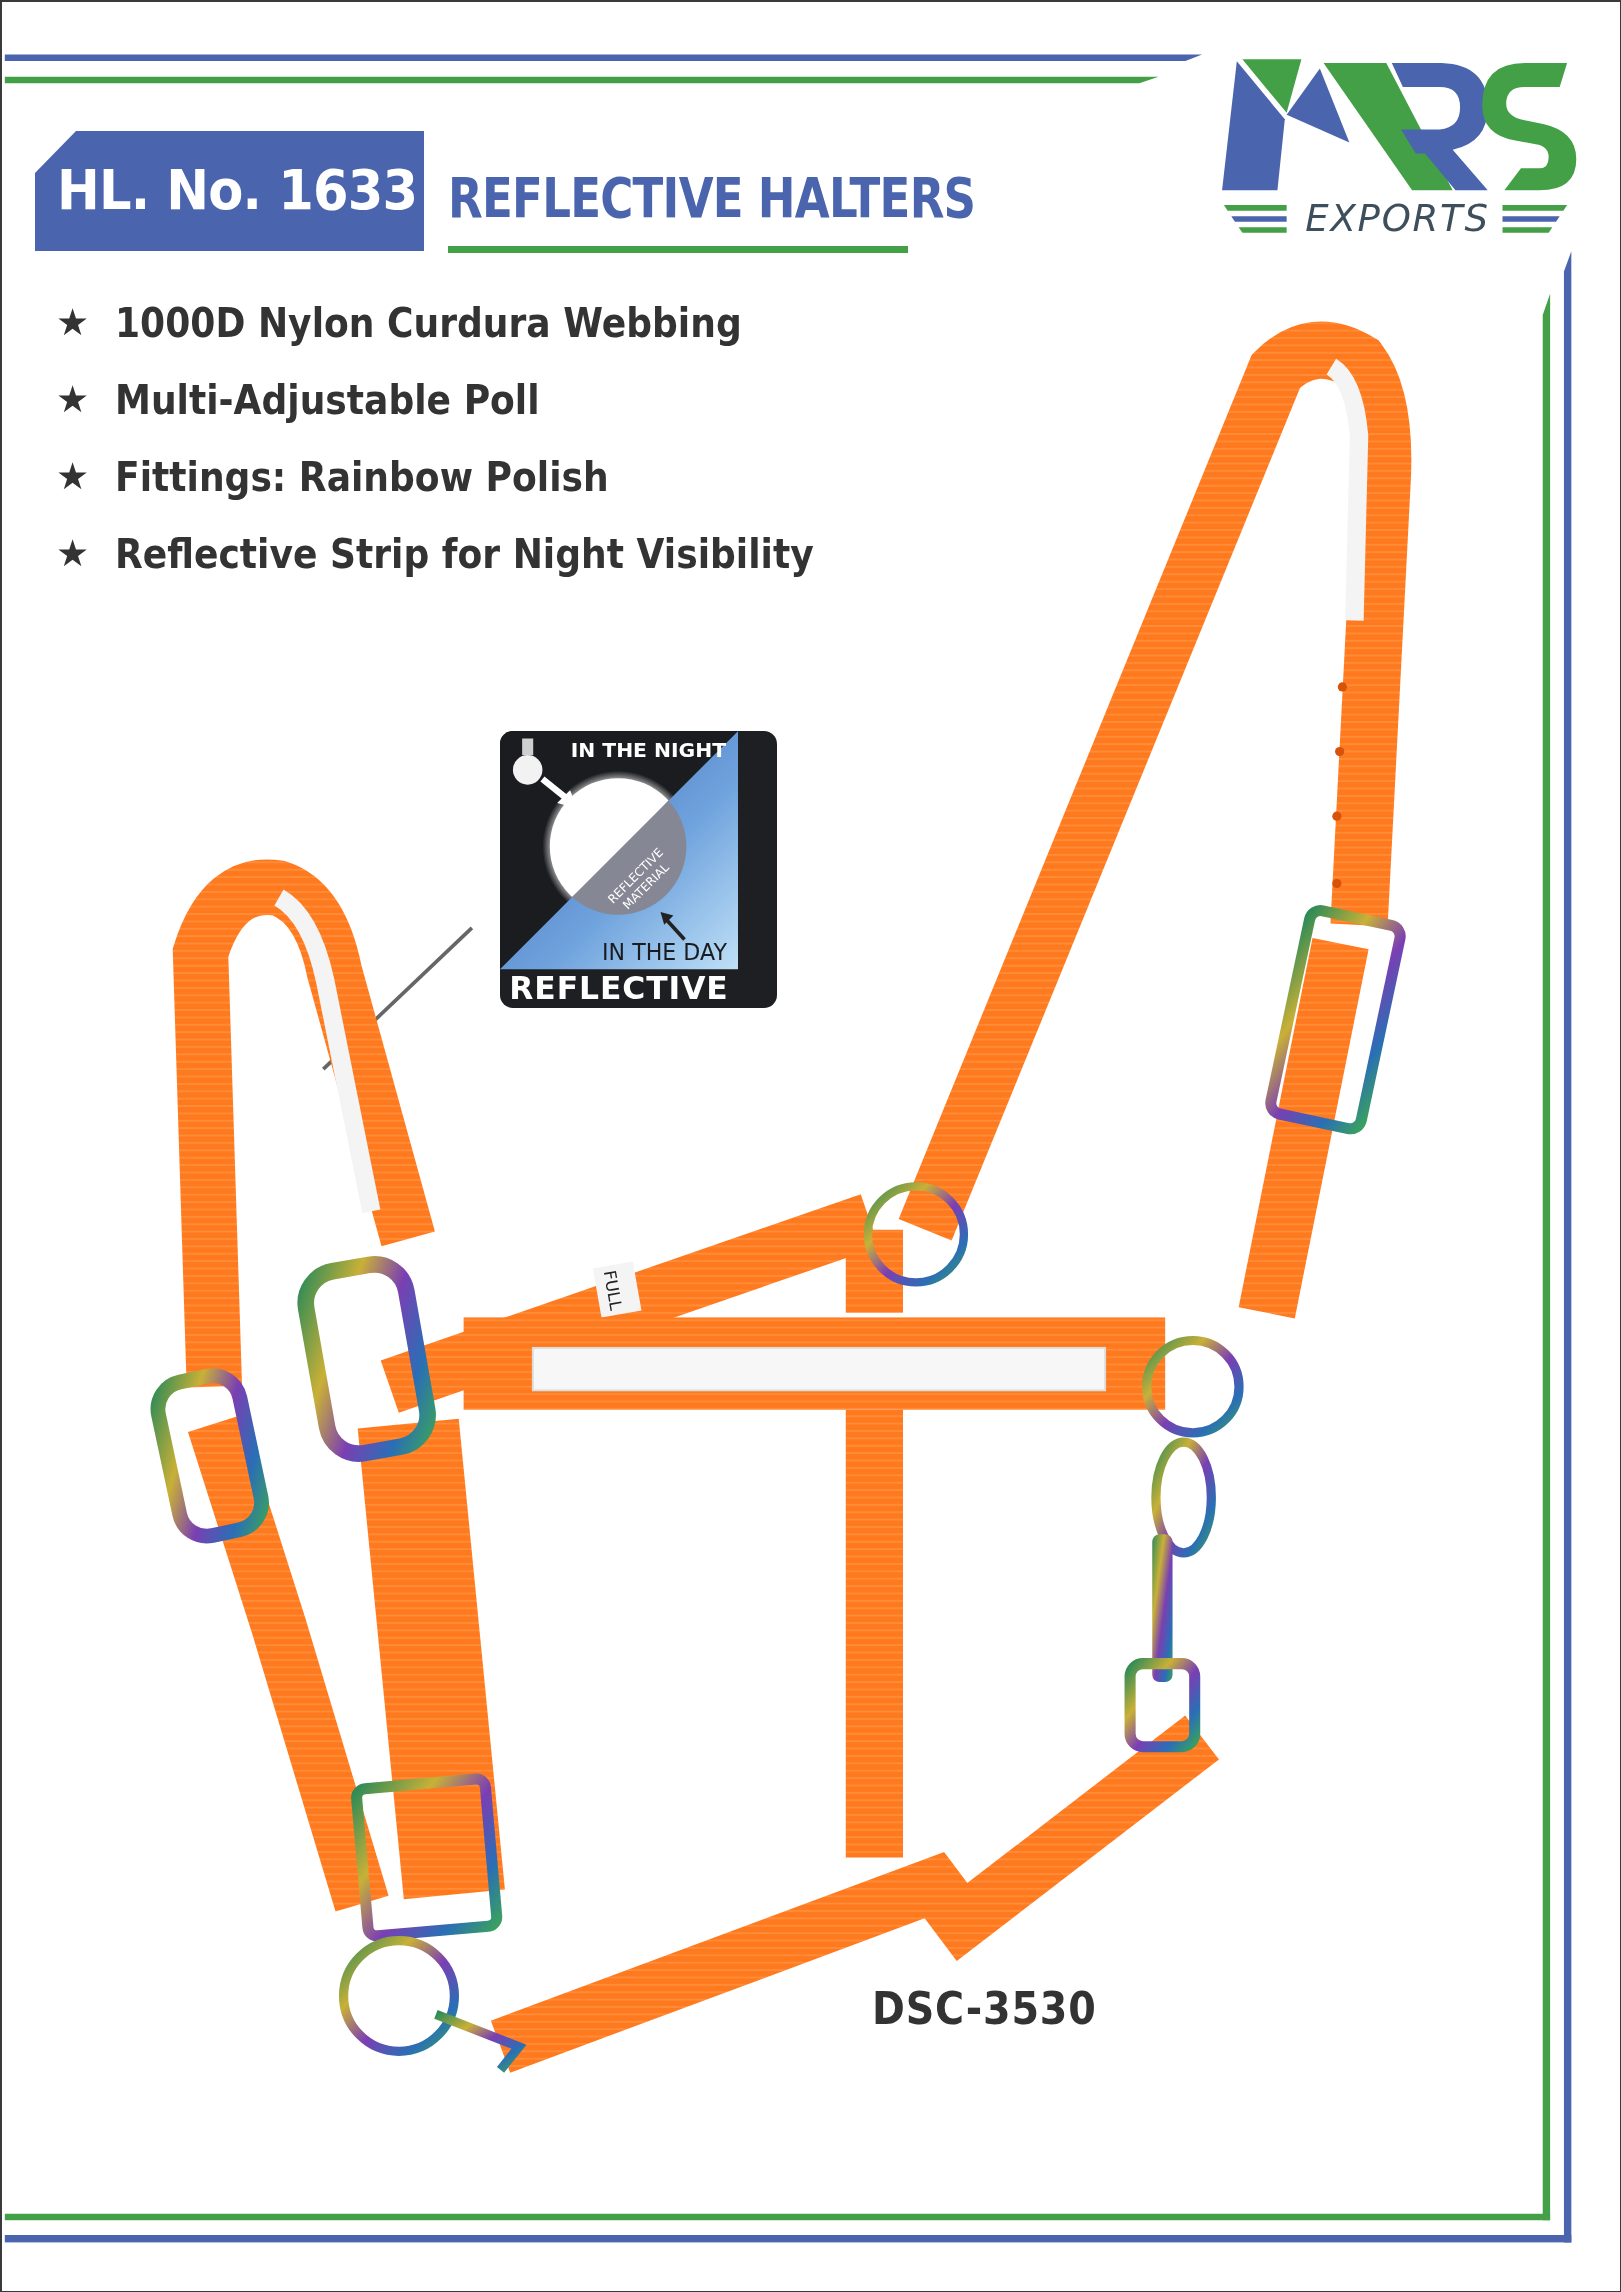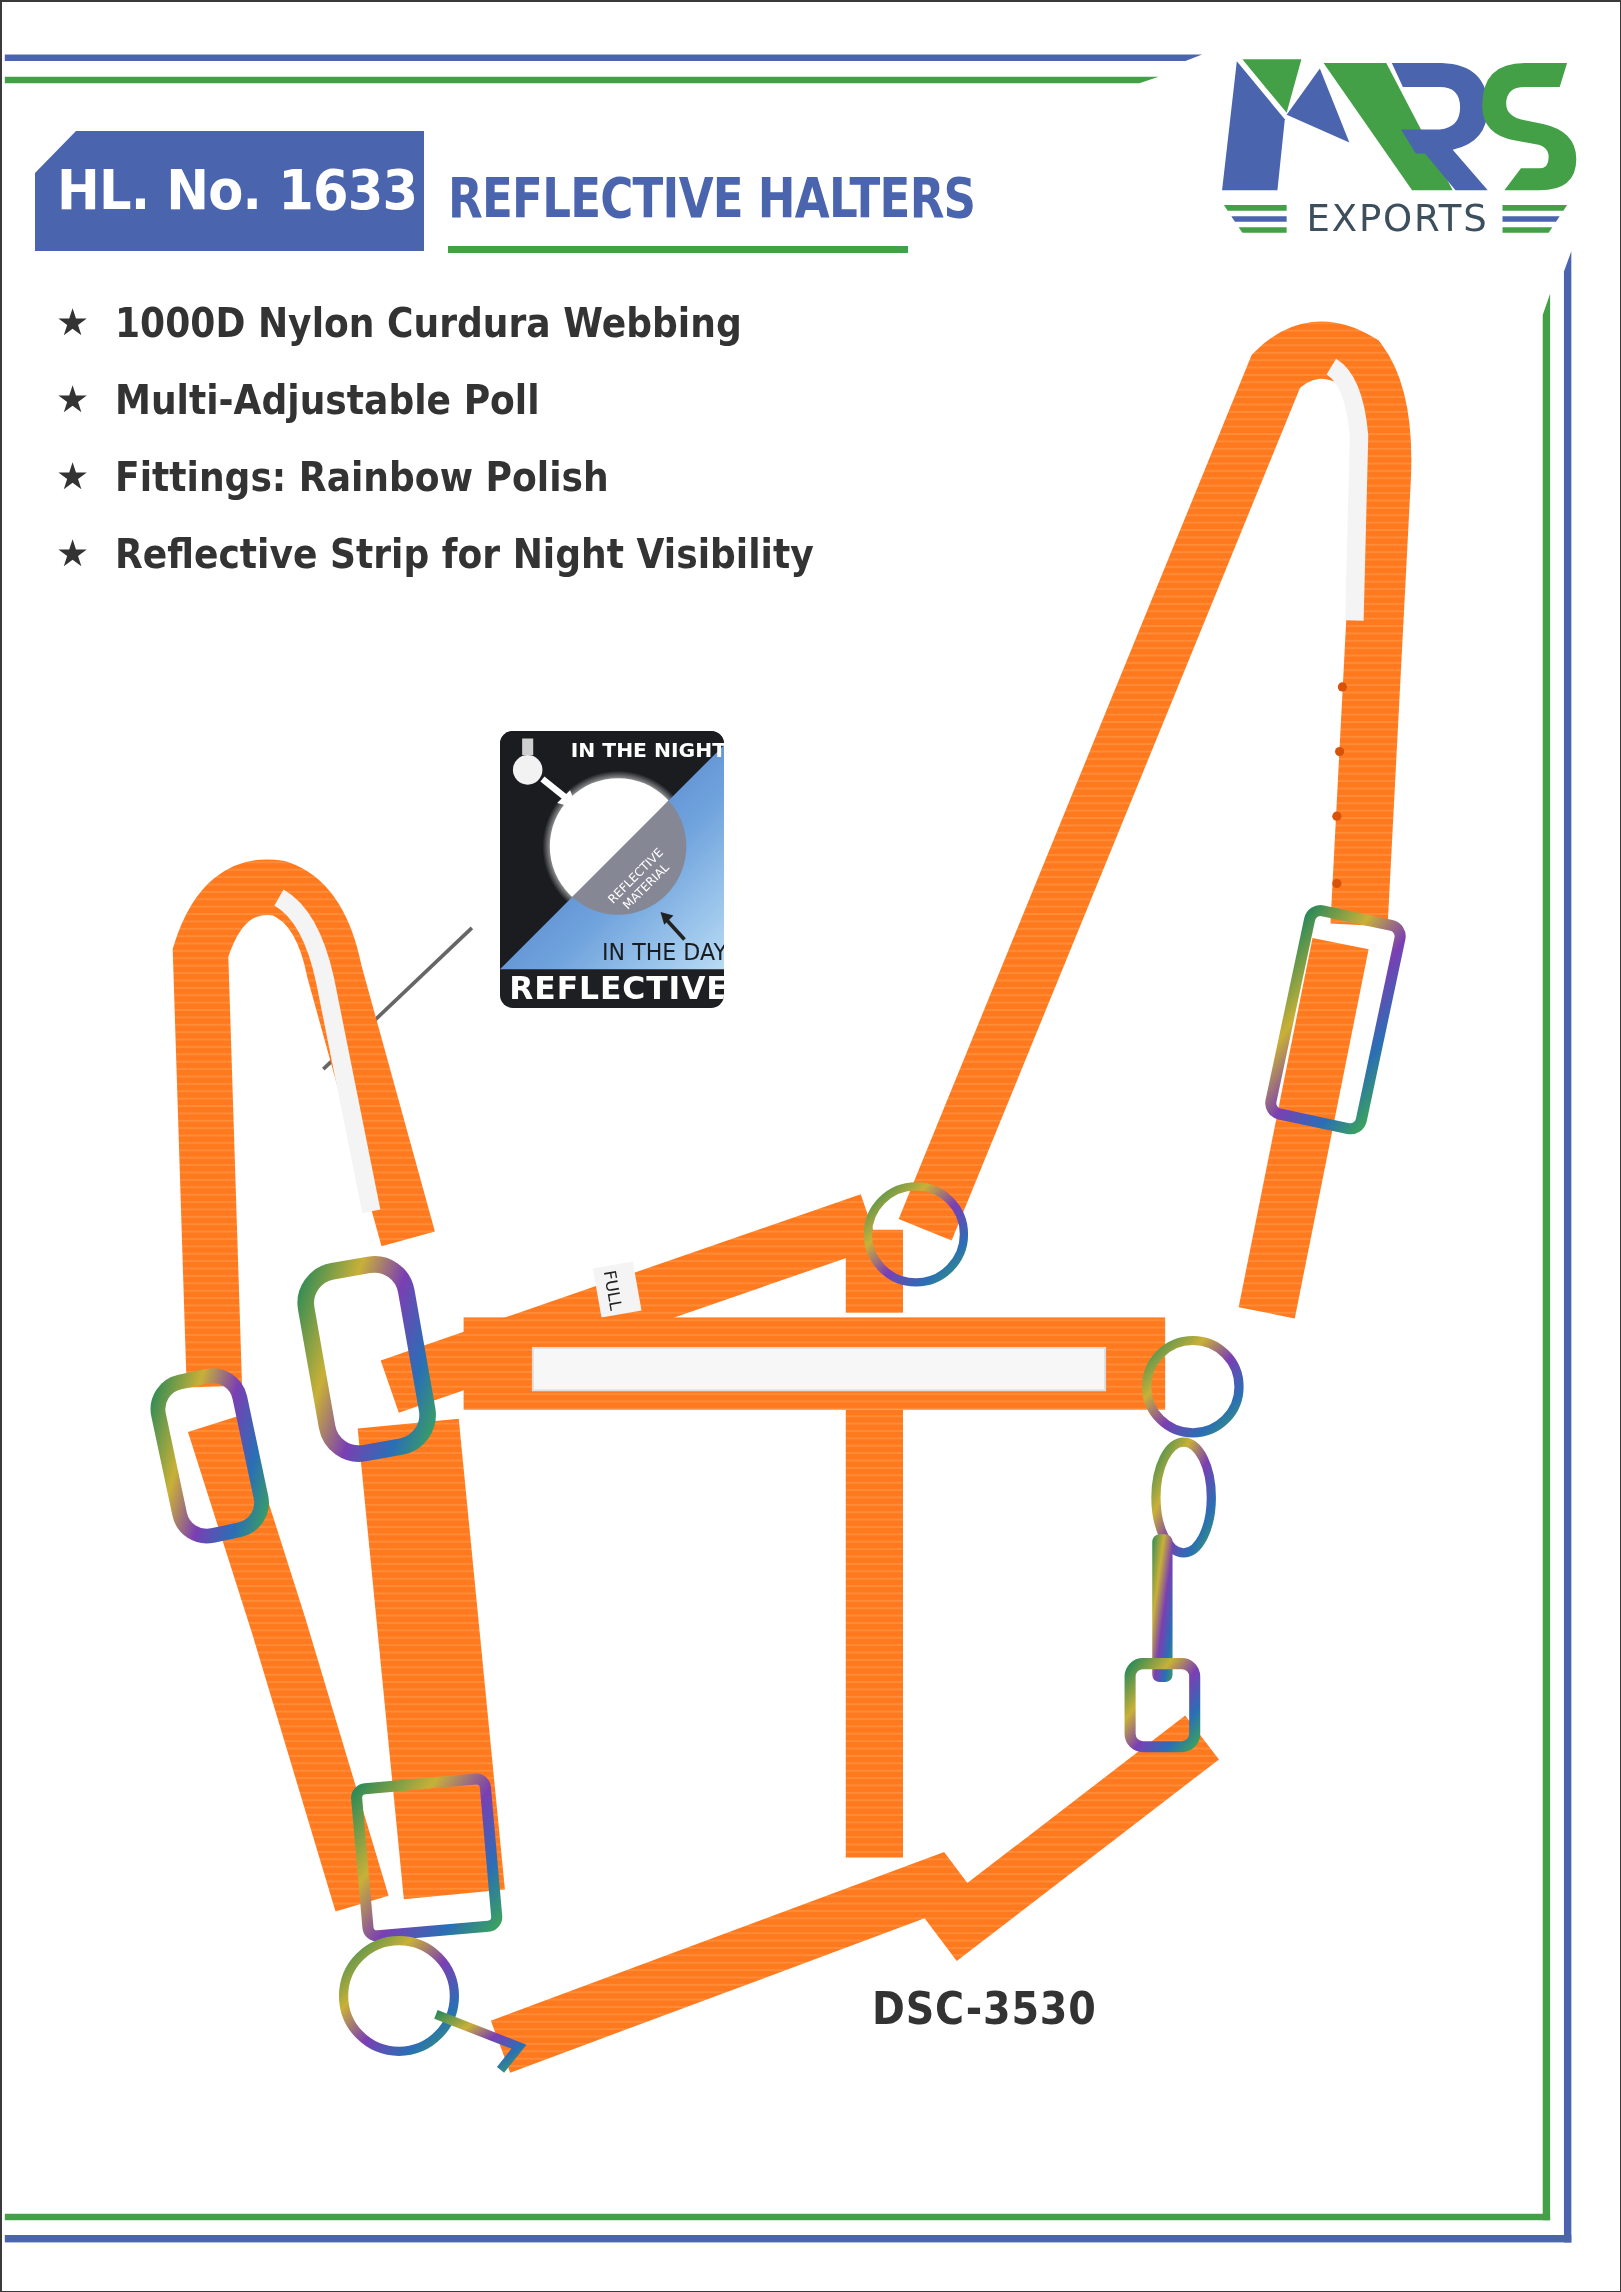--- a/index.html
+++ b/index.html
@@ -24,7 +24,7 @@
     .bullet .btext { display: inline-block; transform: scaleX(0.88); transform-origin: left center; }
     .logo { left: 1209px; top: 48px; width: 369px; height: 194px; }
     .logo-text { left: 1287px; top: 194px; width: 217px; text-align: center; color: #3d4f5c;
-                 font-size: 37px; letter-spacing: 1.8px; line-height: 46px; }
+                 font-size: 37px; letter-spacing: 1.8px; line-height: 46px; font-style: italic; }
     .refl-badge { left: 498px; top: 729px; width: 224px; height: 277px; border-radius: 13px;
                   overflow: hidden; background: #1e1f22; }
     .dsc { left: 870px; top: 1981px; color: #333333; font-weight: bold; font-size: 44px; line-height: 52px;

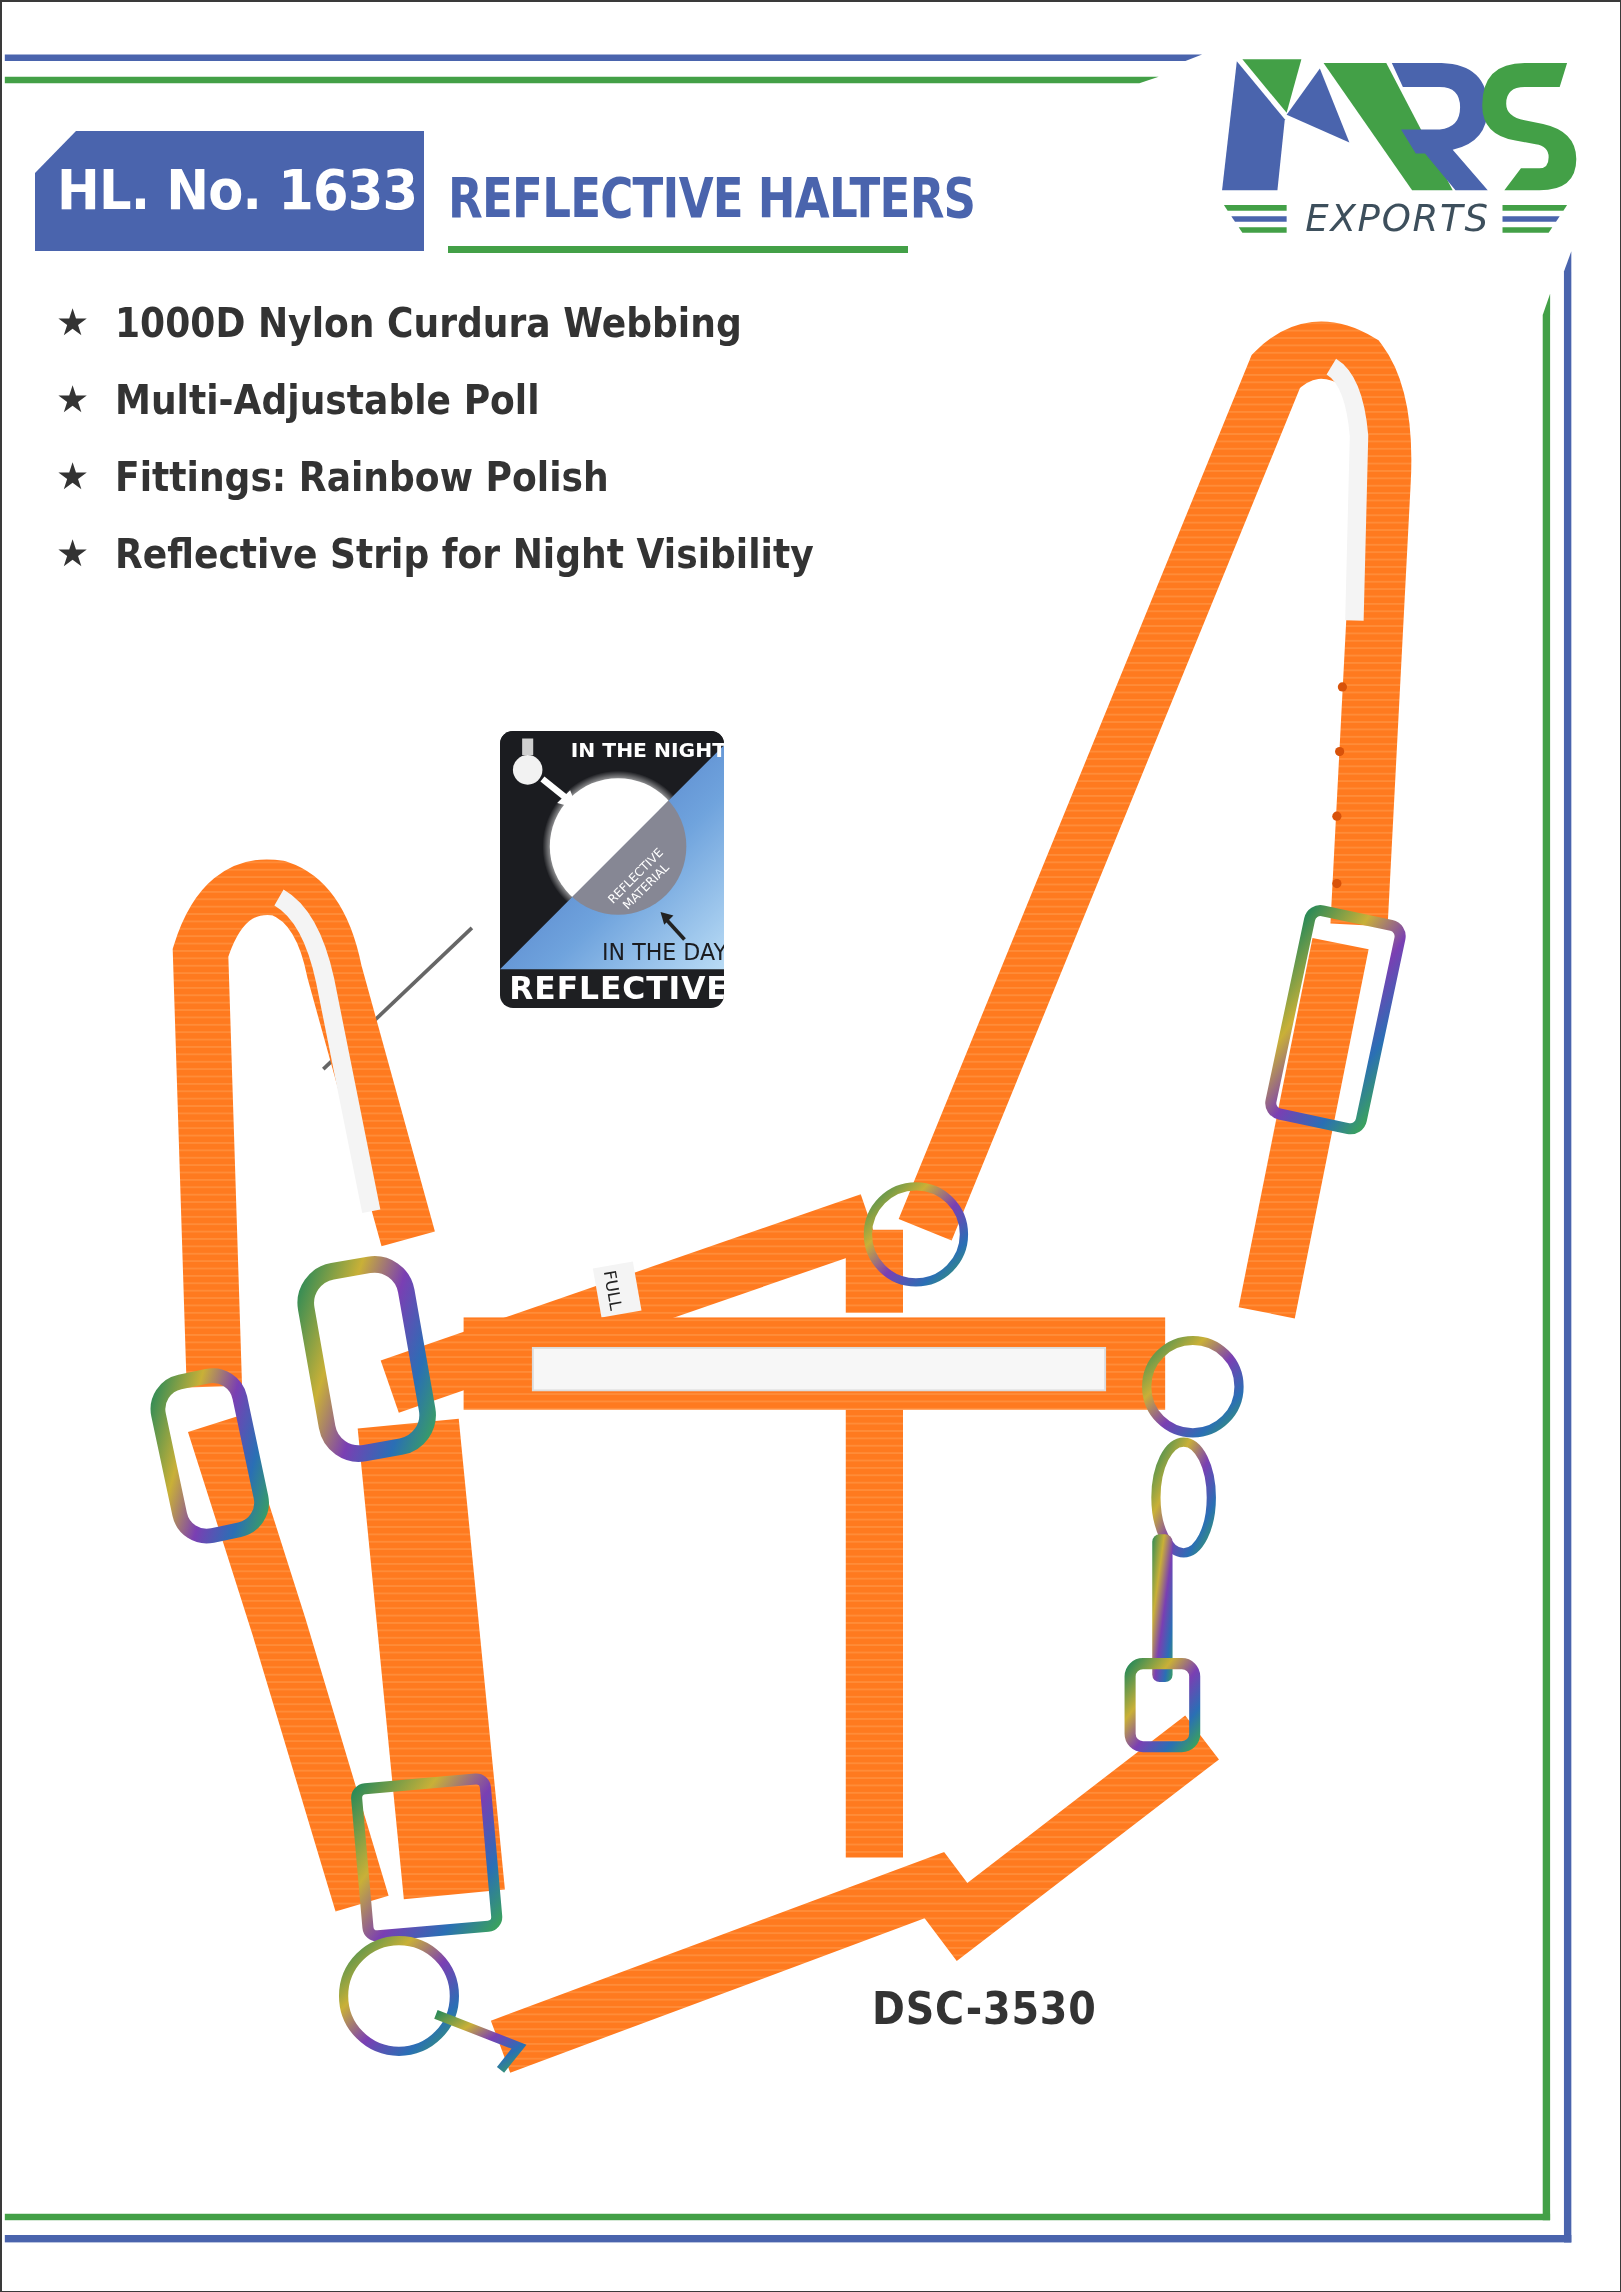--- a/index.html
+++ b/index.html
@@ -25,7 +25,7 @@
     .logo { left: 1209px; top: 48px; width: 369px; height: 194px; }
     .logo-text { left: 1287px; top: 194px; width: 217px; text-align: center; color: #3d4f5c;
                  font-size: 37px; letter-spacing: 1.8px; line-height: 46px; font-style: italic; }
-    .refl-badge { left: 498px; top: 729px; width: 224px; height: 277px; border-radius: 13px;
+    .refl-badge { left: 498px; top: 729px; width: 277px; height: 277px; border-radius: 13px;
                   overflow: hidden; background: #1e1f22; }
     .dsc { left: 870px; top: 1981px; color: #333333; font-weight: bold; font-size: 44px; line-height: 52px;
            transform: scaleX(0.9); transform-origin: left center; white-space: nowrap; letter-spacing: 0.9px; }

